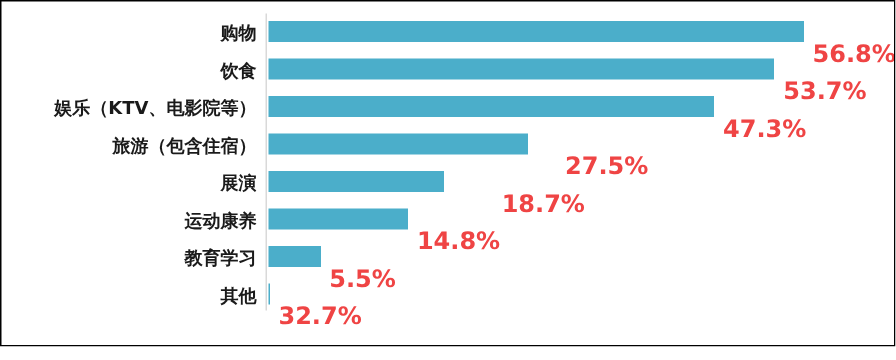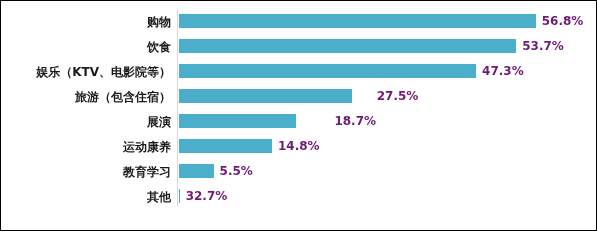--- a/index.html
+++ b/index.html
@@ -75,11 +75,11 @@
 
   .bar-value {
     position: absolute;
-    font-size: 12px;
+    font-size: 16px;
     line-height: 14px;
-    color: #701a75;
+    color: #ef4444;
     white-space: nowrap;
-    top: 5px;
+    top: 20px;
     font-family: "DejaVu Sans", "Liberation Sans", sans-serif;
   }
 </style>

